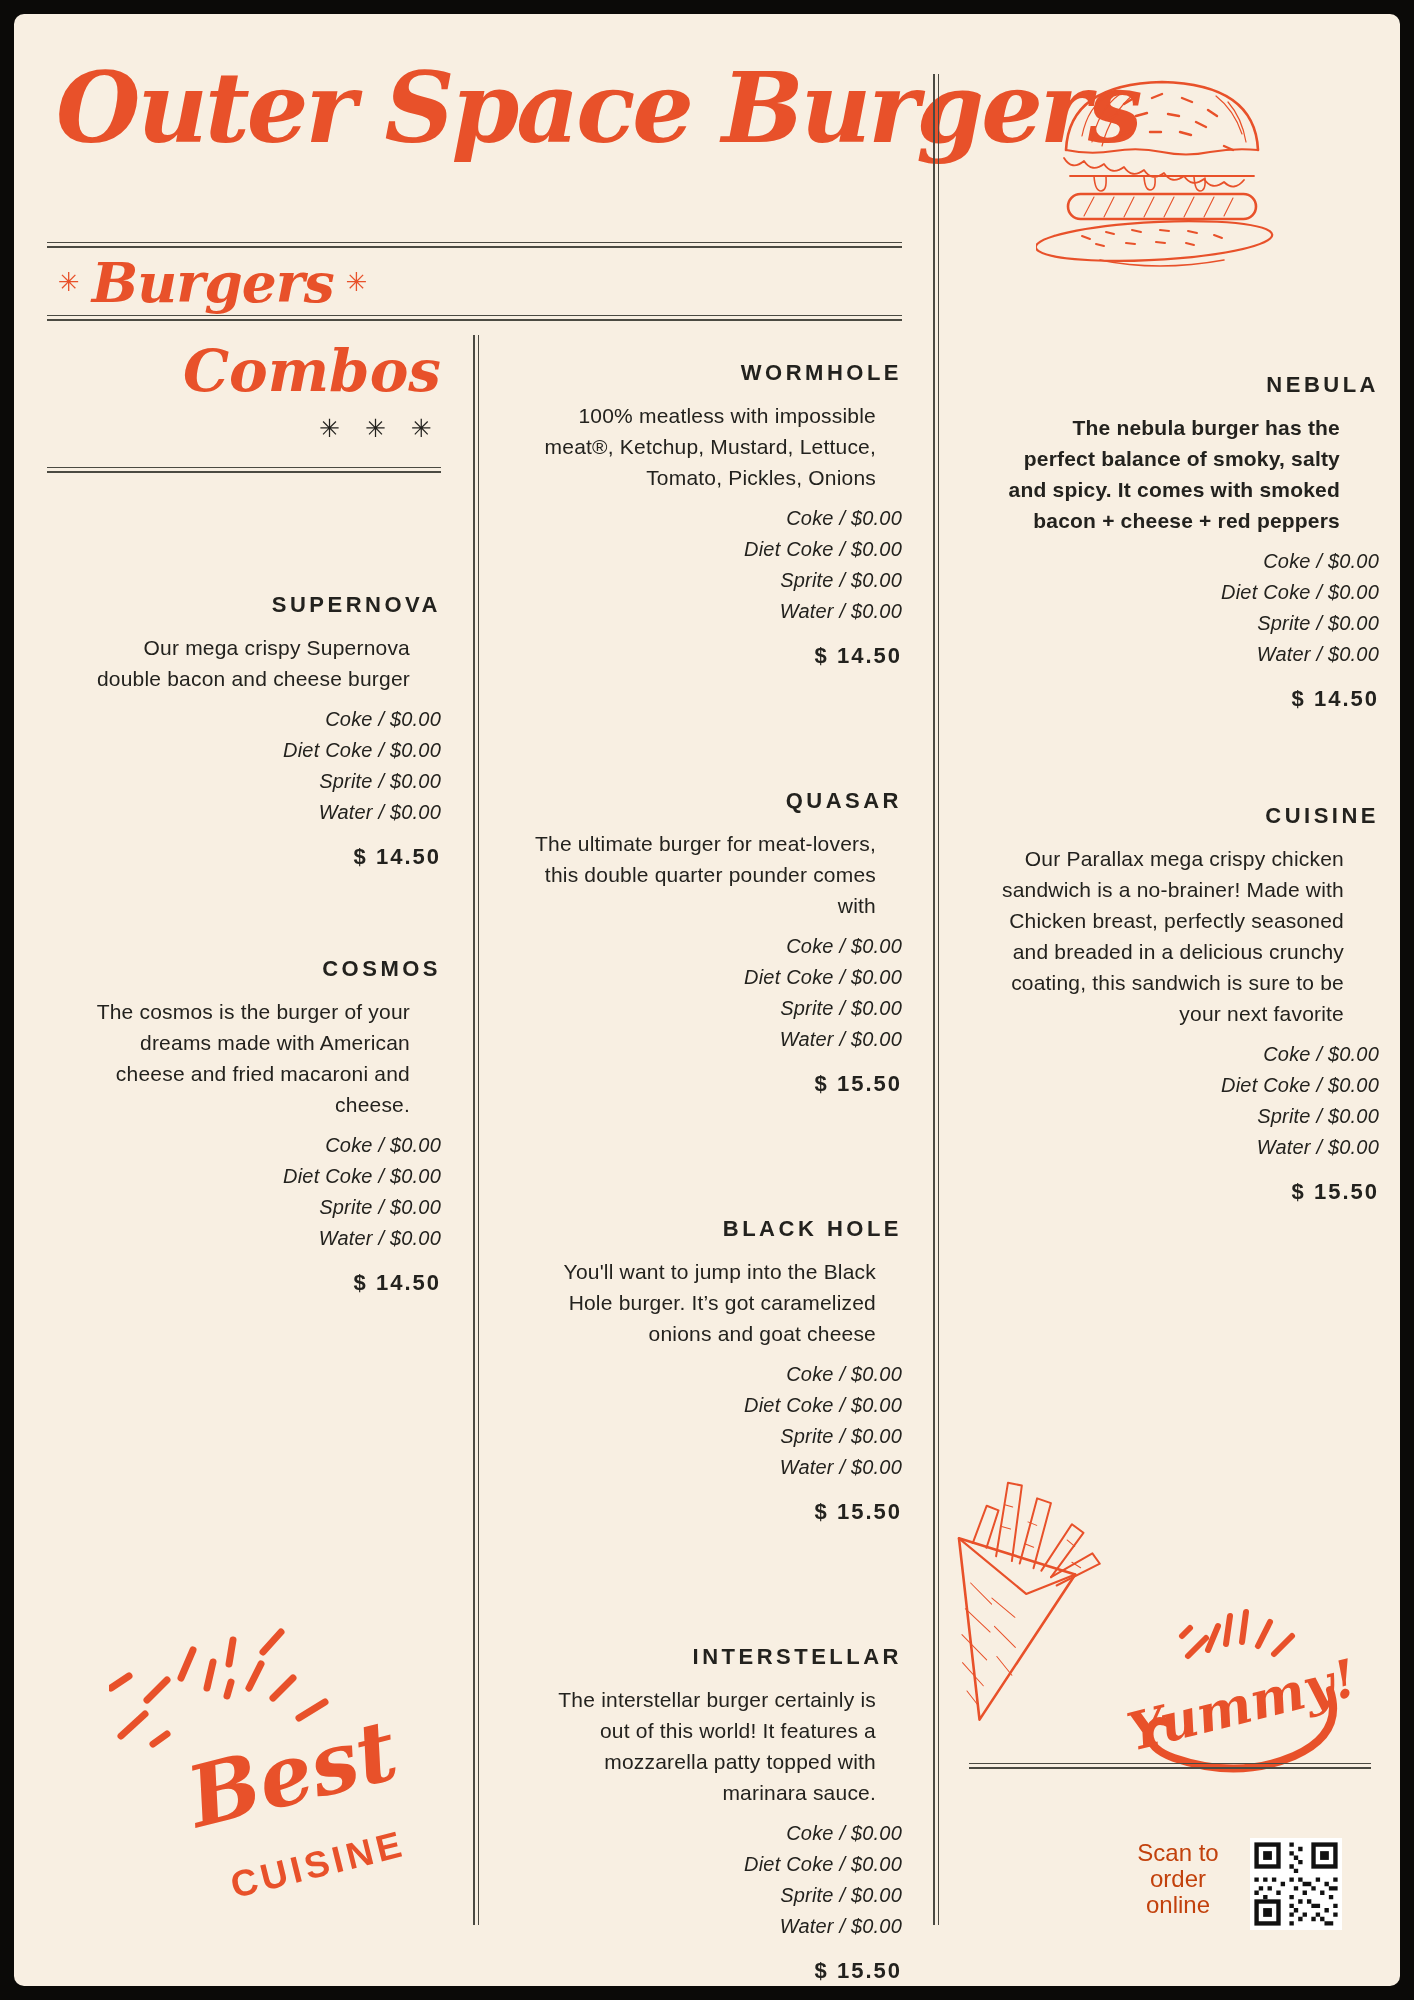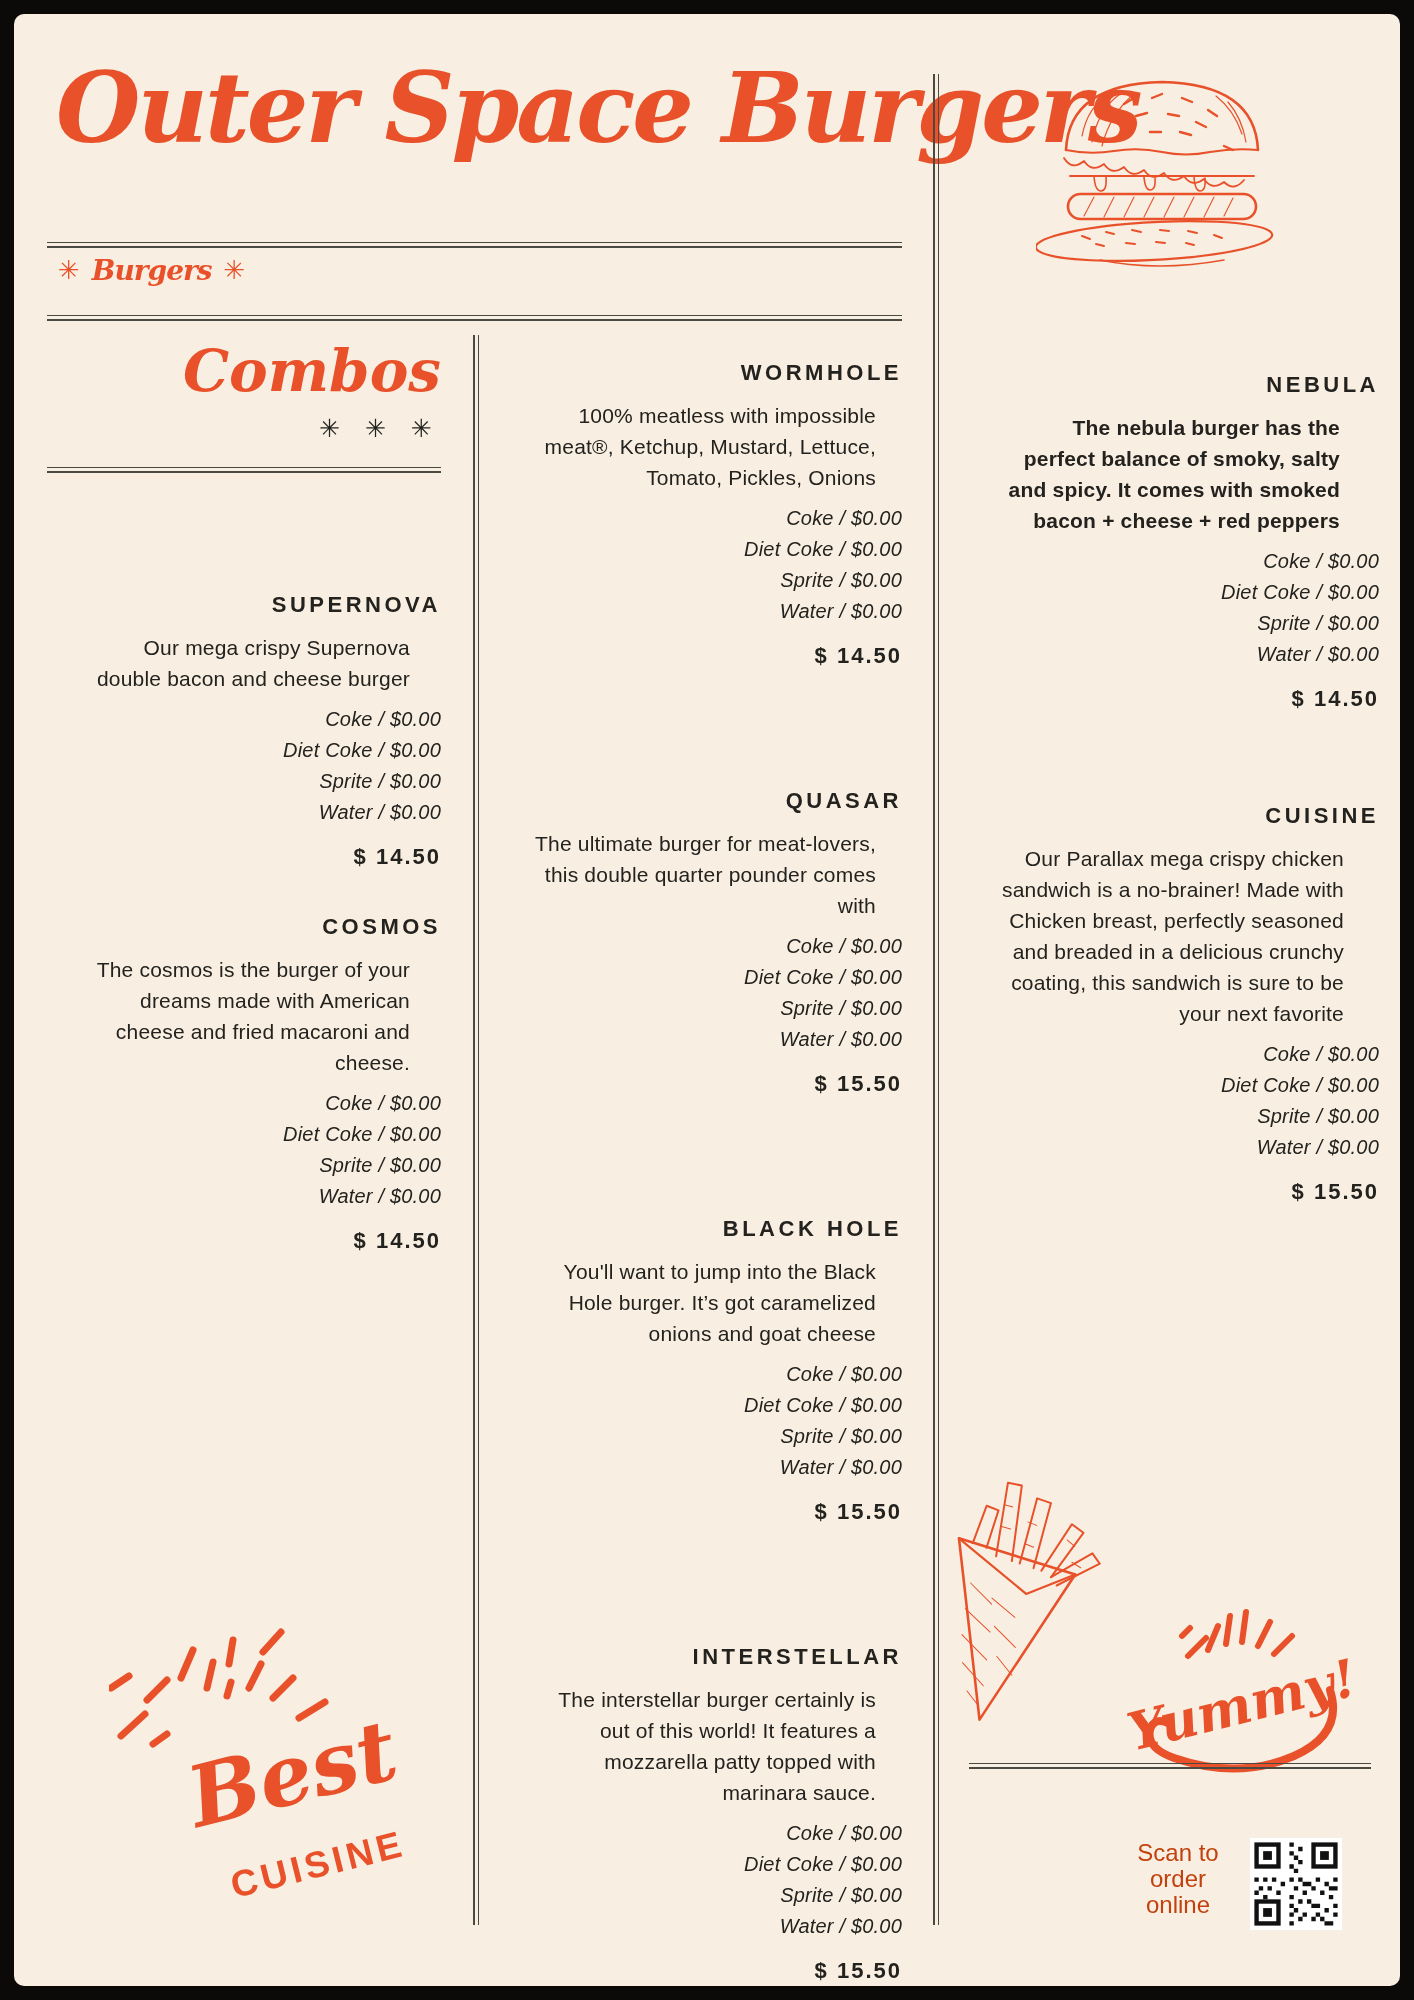--- a/index.html
+++ b/index.html
@@ -17,7 +17,7 @@
   .category-row{position:absolute;left:44px;top:241px;display:flex;align-items:center;gap:12px;color:#E8512A;}
   .category-star{font-size:26px;font-weight:700;}
   .category-label{font-family:"DejaVu Serif","Liberation Serif",serif;font-style:italic;font-weight:700;
-    font-size:28px;letter-spacing:-1px;line-height:1;}
+    font-size:55px;letter-spacing:-1px;line-height:1;}
 
   
   .vrule{position:absolute;width:3px;border-left:2px solid #4B4A42;border-right:1px solid #4B4A42;}

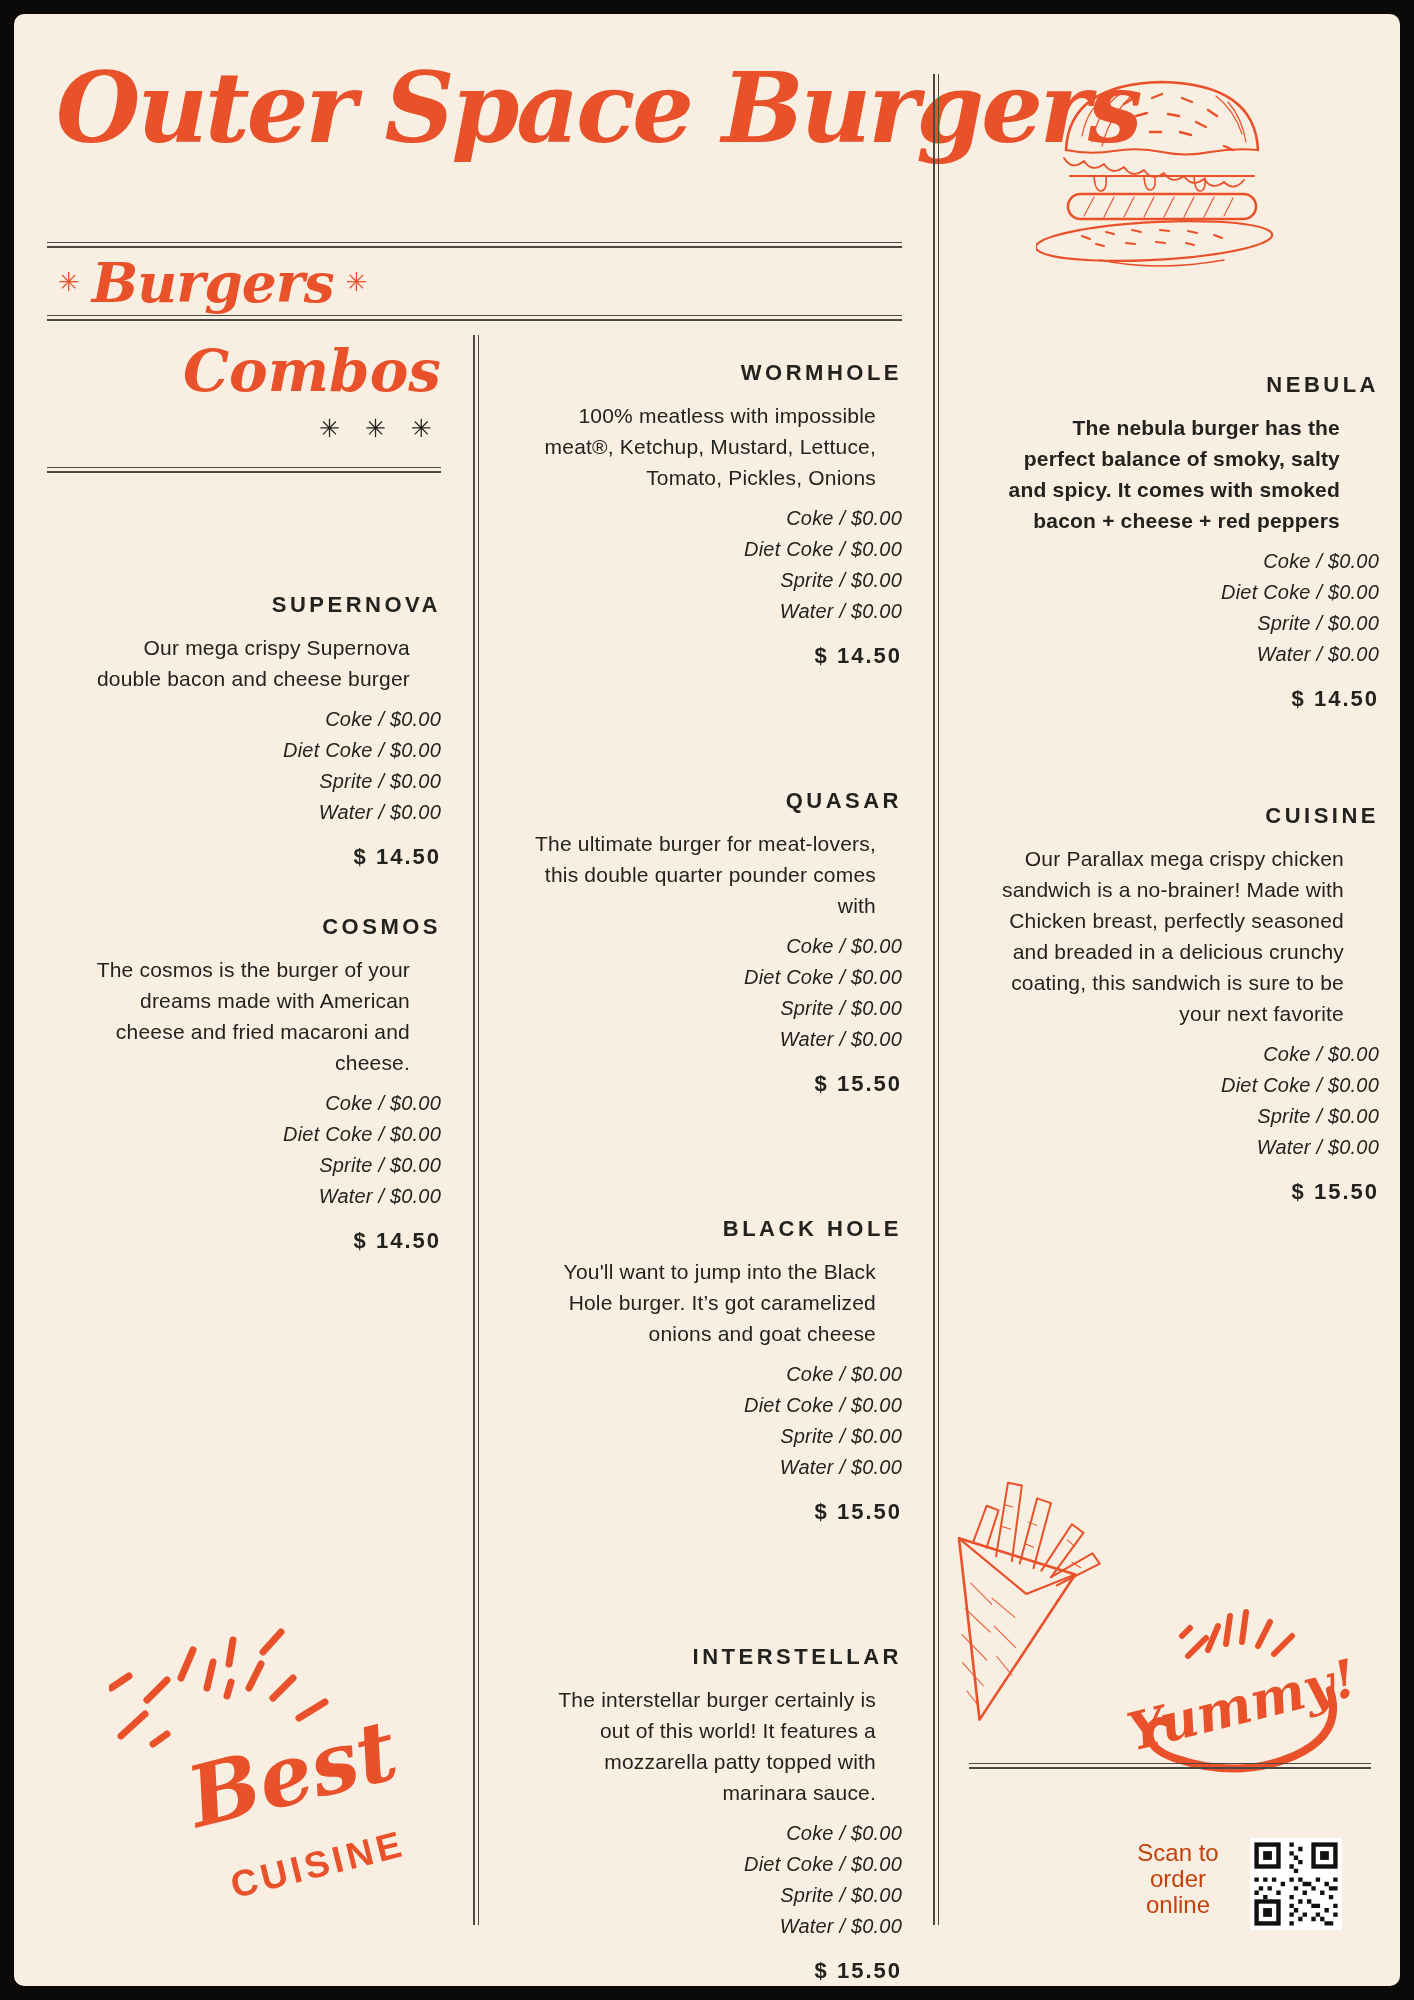--- a/index.html
+++ b/index.html
@@ -39,7 +39,7 @@
   .item{margin-top:117px;}
   .col1 .item:first-of-type{margin-top:40px;}
   .col2 .item:first-of-type,.col3 .item:first-of-type{margin-top:0;}
-  .col1 .item + .item{margin-top:42px;}
+  .col1 .item + .item{margin-top:84px;}
   .col3 .item + .item{margin-top:89px;}
   .item-name{font-size:22px;font-weight:700;letter-spacing:3.5px;line-height:30px;}
   .item-desc{margin:12px auto 0;font-size:21px;line-height:31px;letter-spacing:0.2px;}

